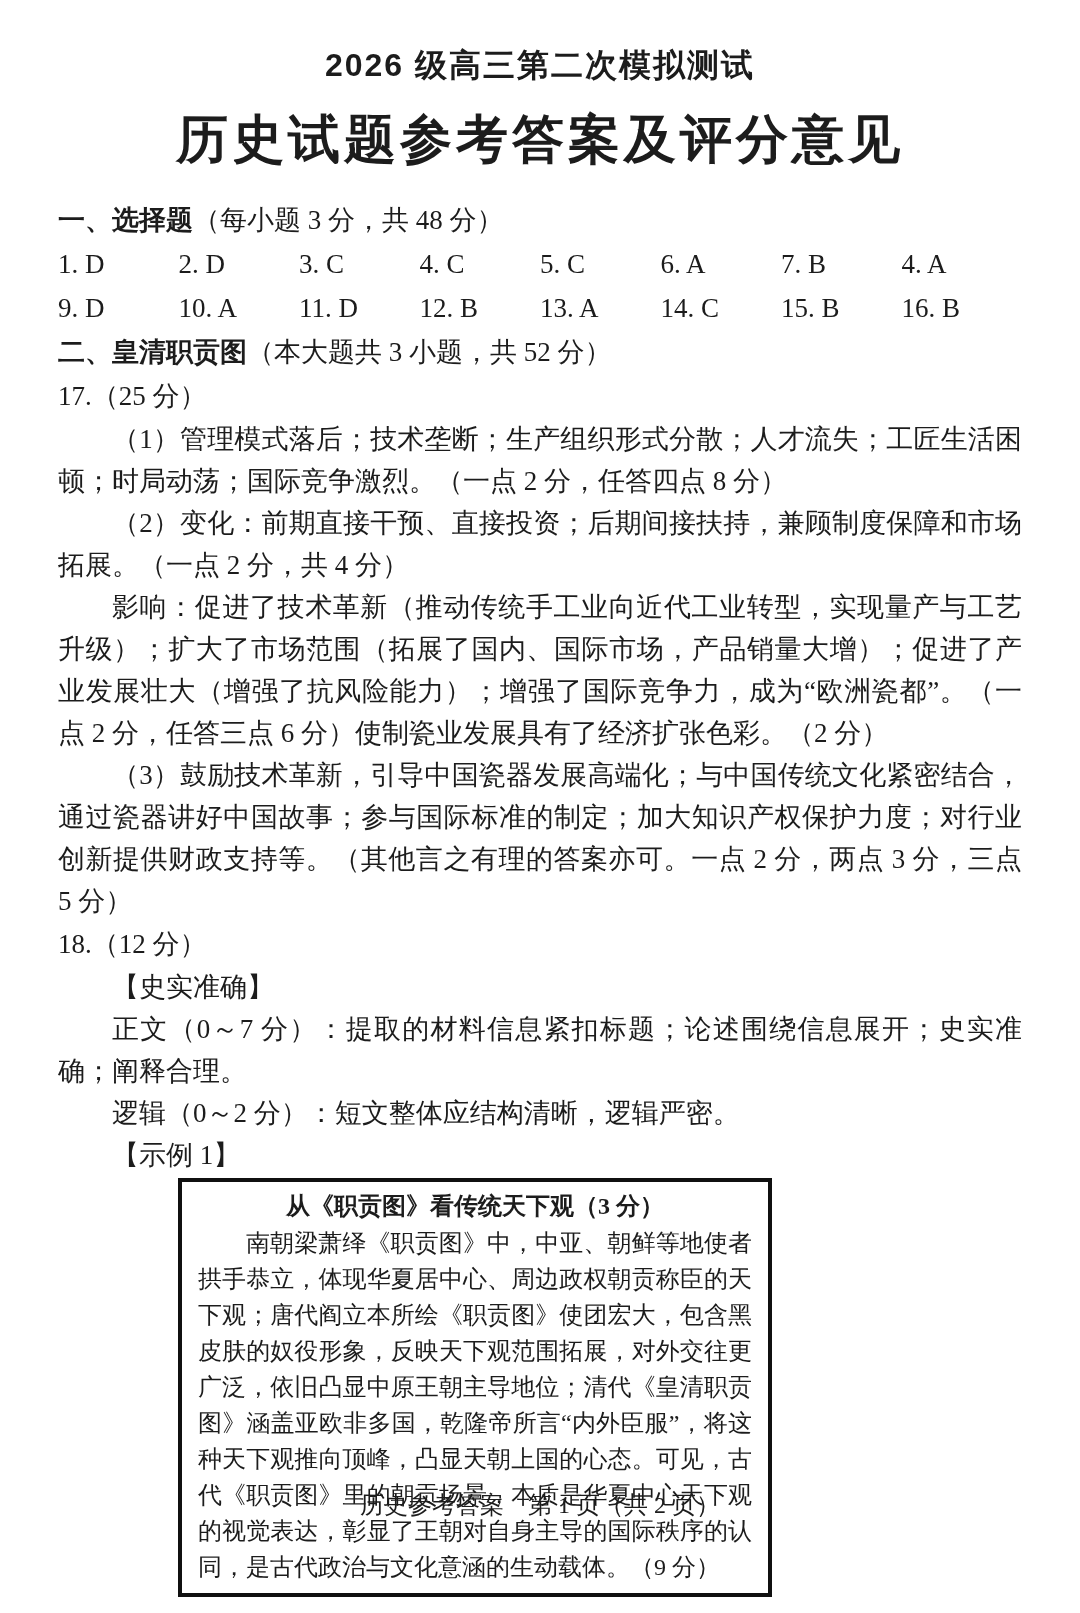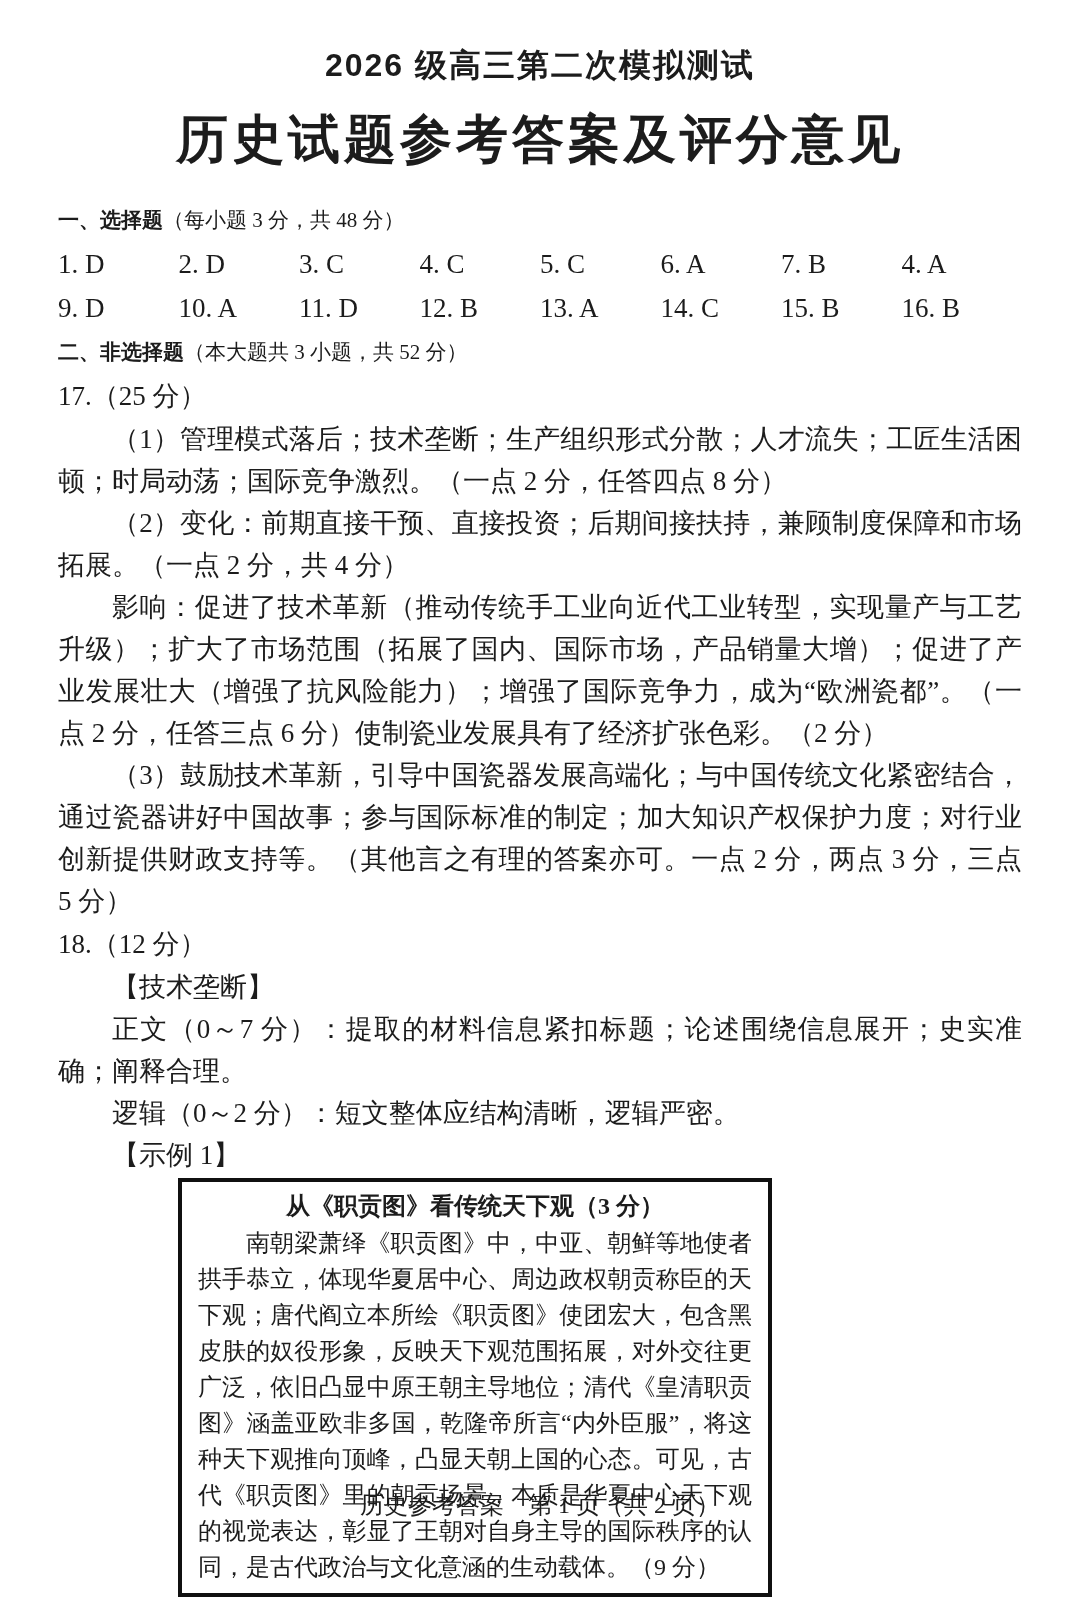--- a/index.html
+++ b/index.html
@@ -21,7 +21,7 @@
     font-weight:900;font-size:52px;letter-spacing:4px;line-height:70px;
     margin-top:18px;
   }
-  .sec{font-size:21px;line-height:44px;margin-top:24px;}
+  .sec{font-size:27px;line-height:44px;margin-top:24px;}
   .sec .lbl{
     font-family:"Liberation Sans","DejaVu Sans",sans-serif;
     font-weight:700;

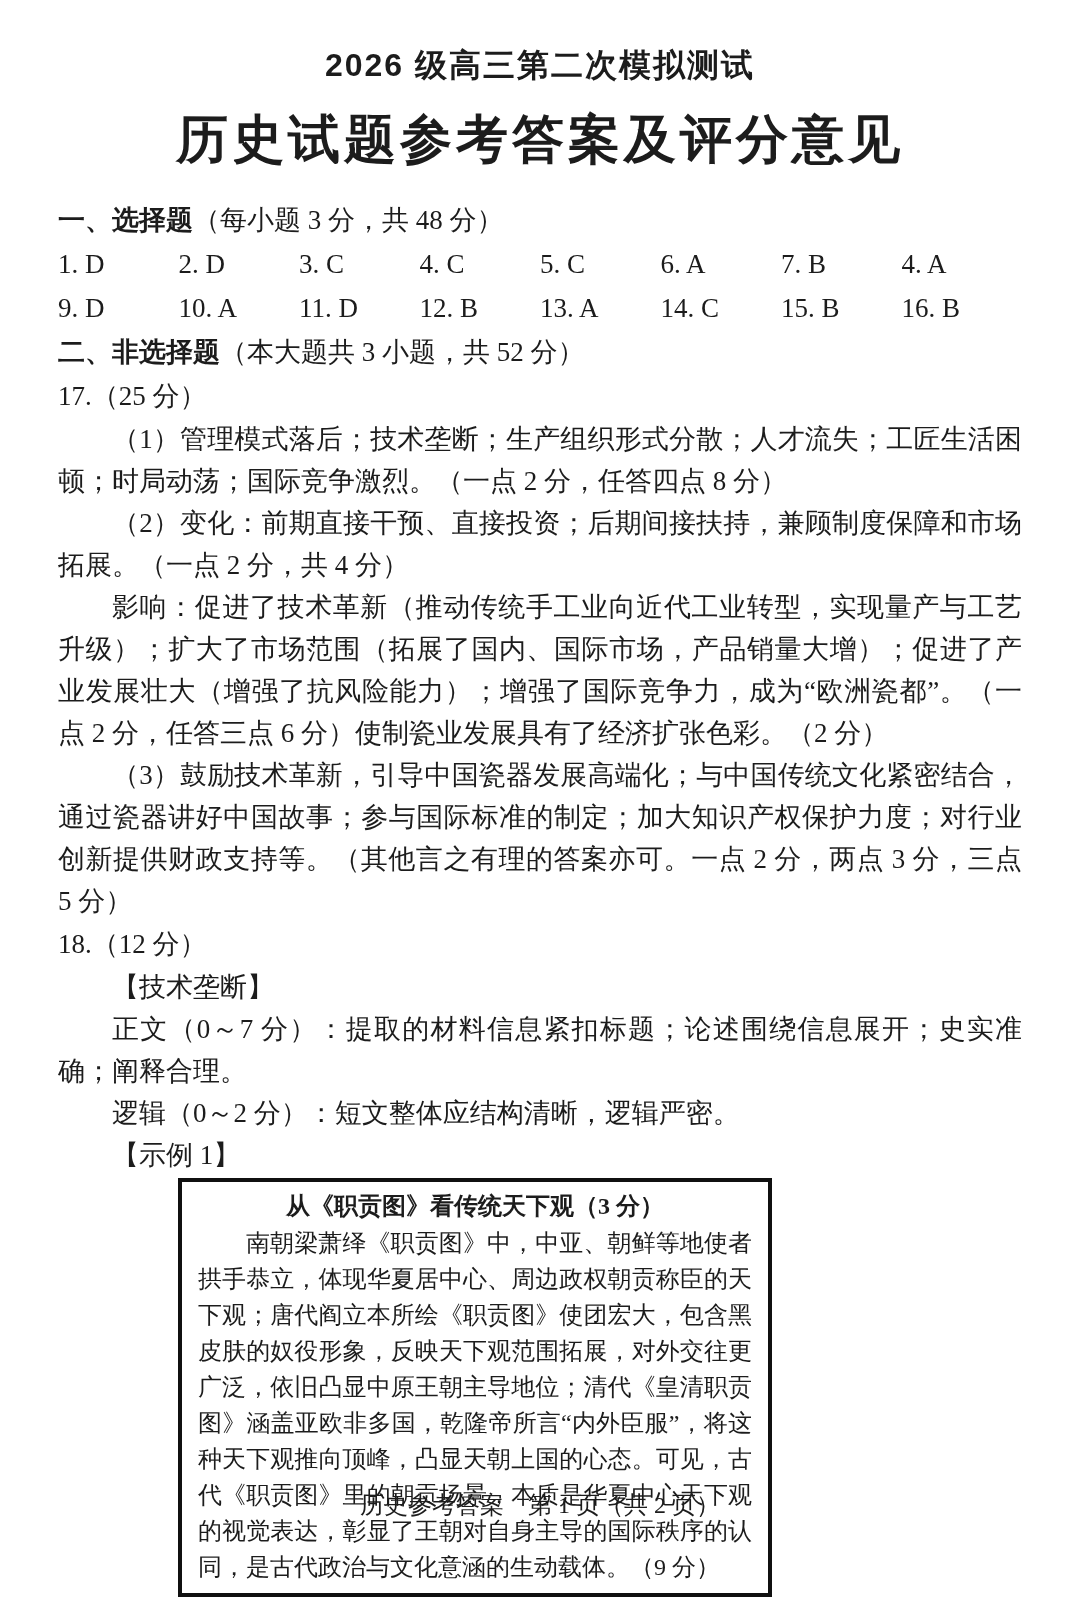--- a/index.html
+++ b/index.html
@@ -89,7 +89,7 @@
   </div>
 
   <div class="sec sec2">
-    <span class="lbl">二、非选择题</span><span>（本大题共 3 小题，共 52 分）</span>
+    <span class="lbl">二、皇清职贡图</span><span>（本大题共 3 小题，共 52 分）</span>
   </div>
 
   <div class="qhead">17.（25 分）</div>

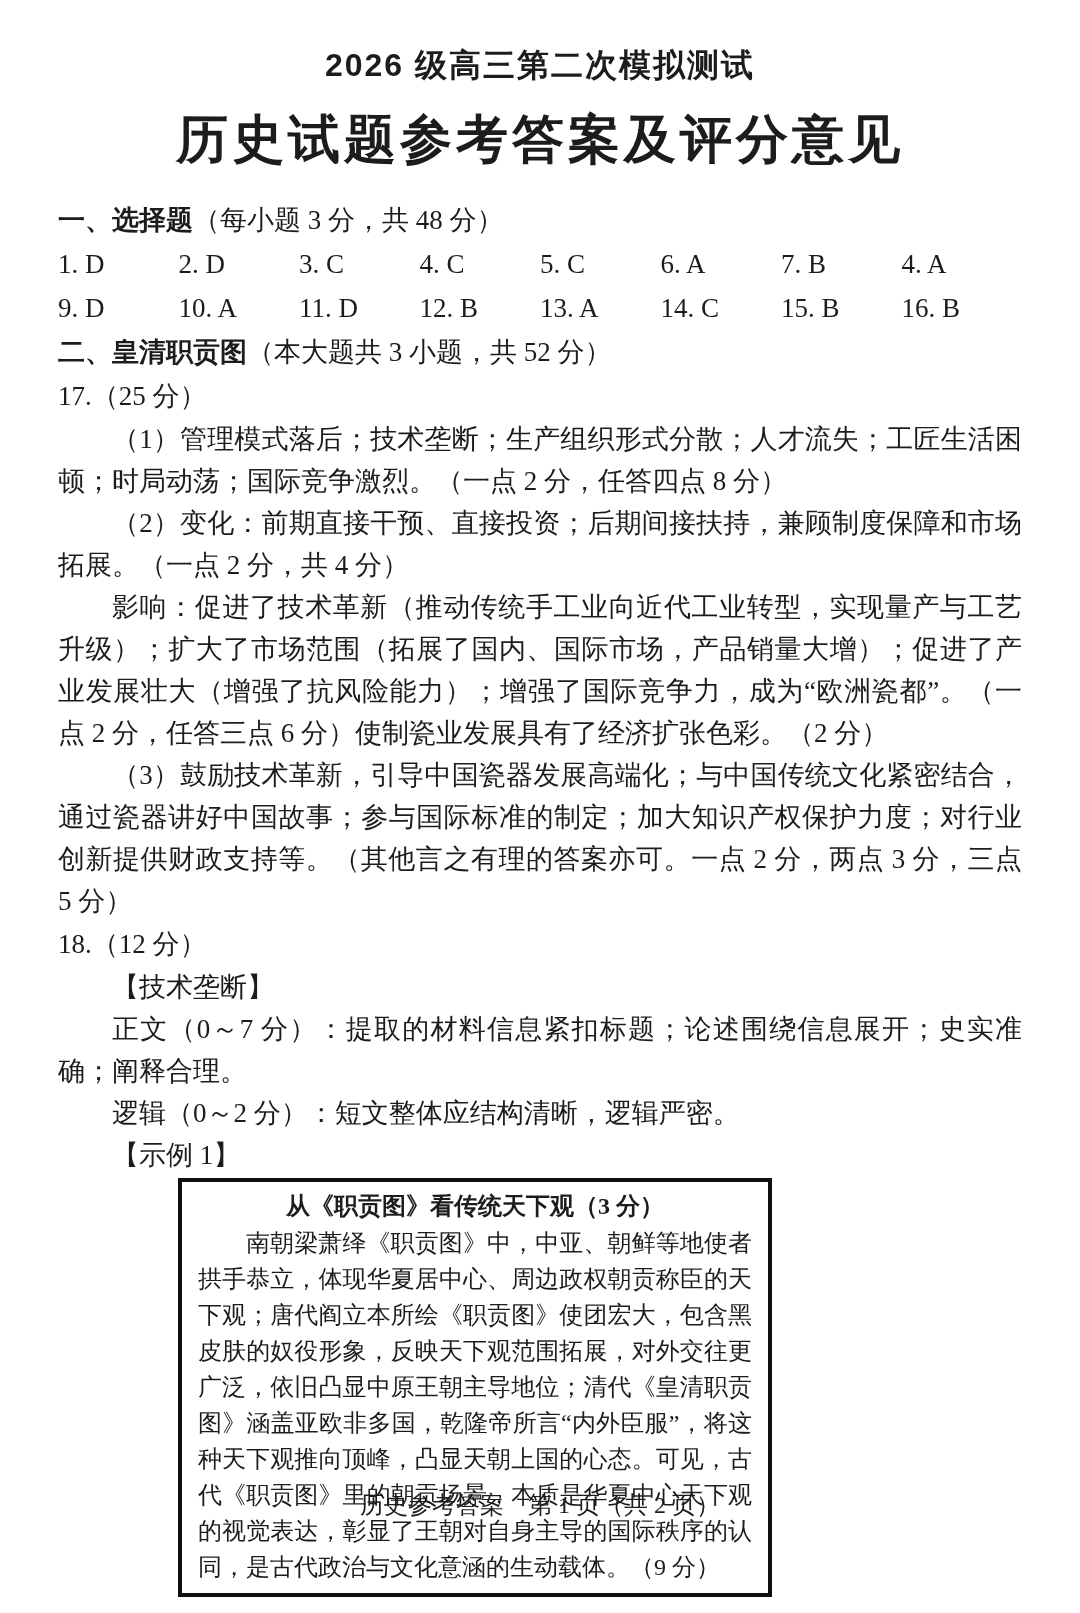--- a/index.html
+++ b/index.html
@@ -99,7 +99,7 @@
   <p class="body">（3）鼓励技术革新，引导中国瓷器发展高端化；与中国传统文化紧密结合，通过瓷器讲好中国故事；参与国际标准的制定；加大知识产权保护力度；对行业创新提供财政支持等。（其他言之有理的答案亦可。一点 2 分，两点 3 分，三点 5 分）</p>
 
   <div class="qhead">18.（12 分）</div>
-  <p class="body crit">【技术垄断】</p>
+  <p class="body crit">【史实准确】</p>
   <p class="body crit">正文（0～7 分）：提取的材料信息紧扣标题；论述围绕信息展开；史实准确；阐释合理。</p>
   <p class="body crit">逻辑（0～2 分）：短文整体应结构清晰，逻辑严密。</p>
   <p class="body crit">【示例 1】</p>

